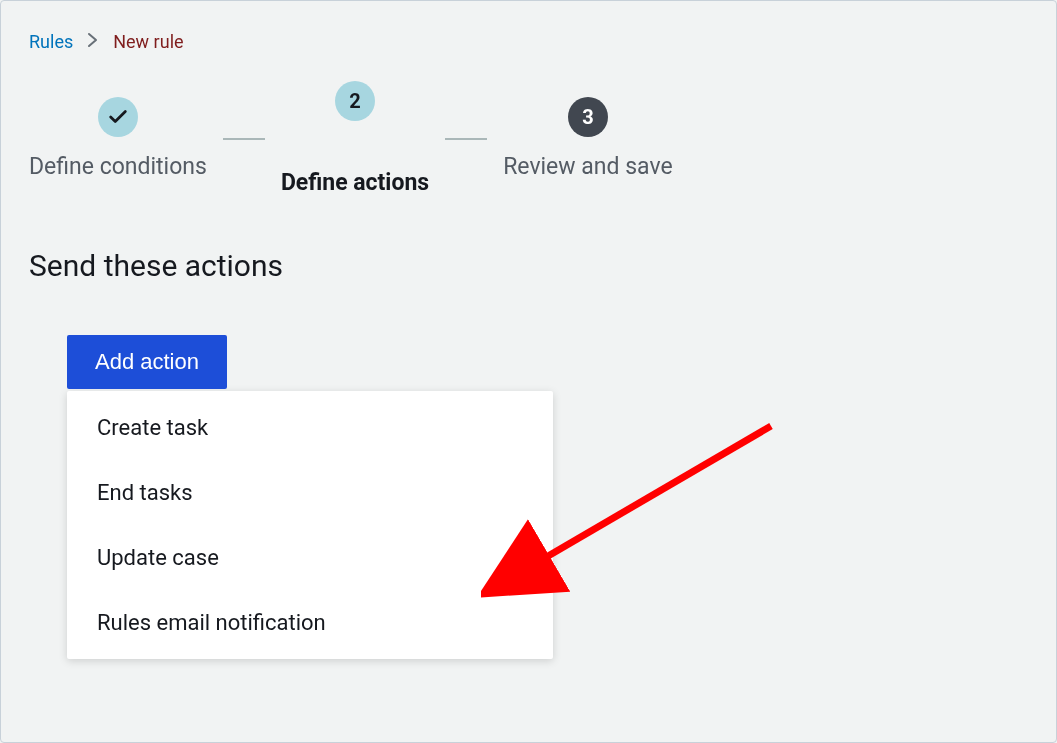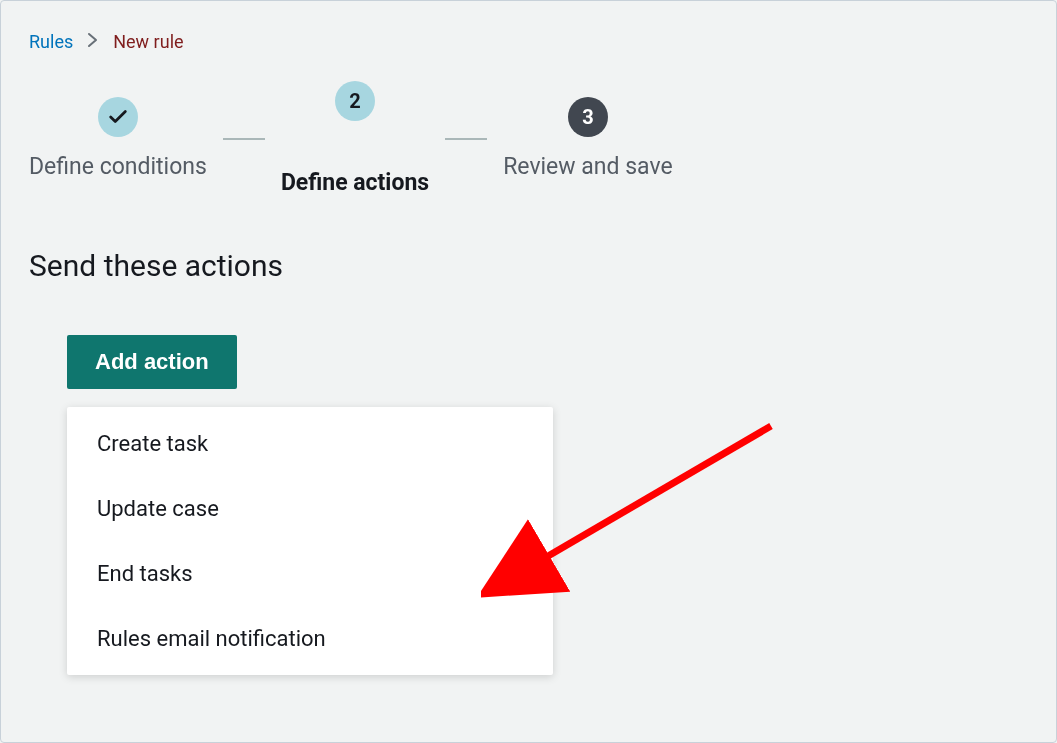--- a/index.html
+++ b/index.html
@@ -121,12 +121,12 @@
     }
     
     .add-action-btn {
-      background: #0f766e;
+      background: #1d4ed8;
       color: #ffffff;
       border: none;
       padding: 14px 28px;
       font-size: 22px;
-      font-weight: 700;
+      font-weight: 400;
       cursor: pointer;
       border-radius: 2px;
     }

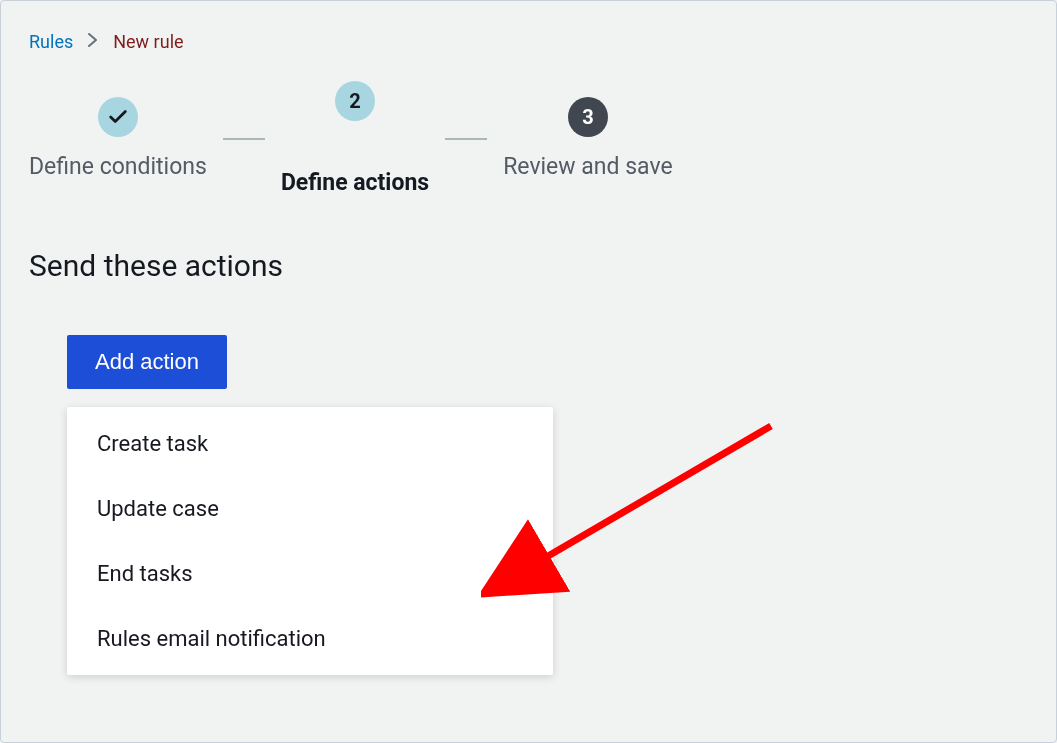--- a/index.html
+++ b/index.html
@@ -137,7 +137,7 @@
       box-shadow: 0 2px 8px rgba(0,0,0,0.15);
       width: 486px;
       padding: 4px 0;
-      margin-top: 18px;
+      margin-top: 2px;
     }
     
     .menu-item {

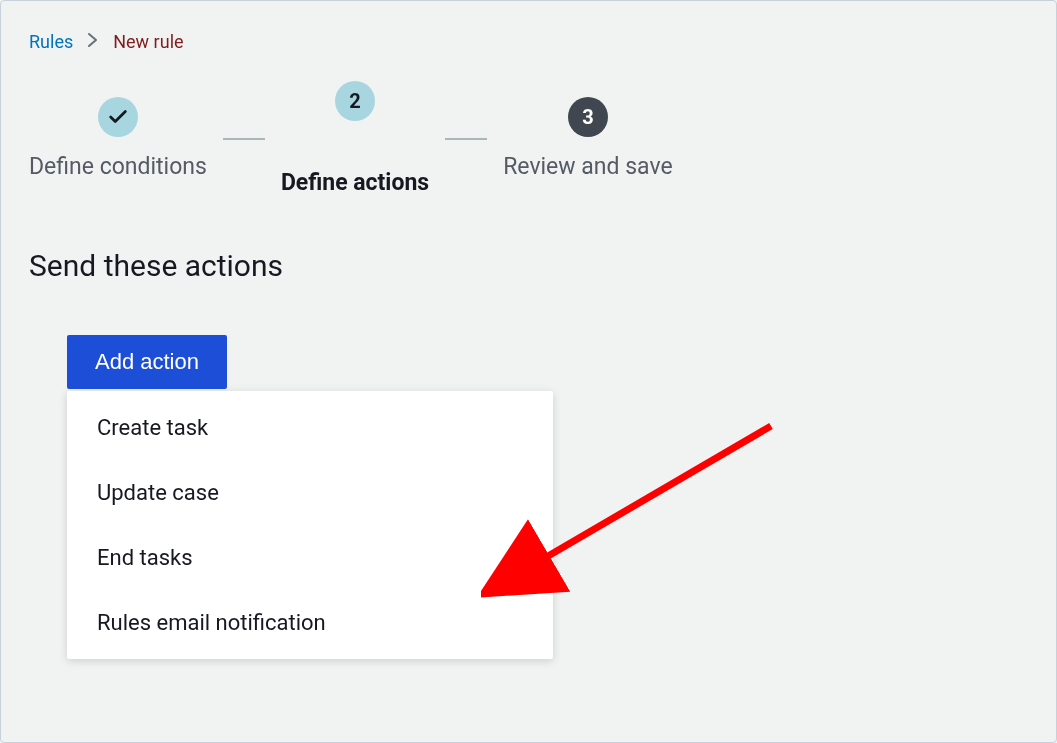--- a/index.html
+++ b/index.html
@@ -203,8 +203,8 @@
     
     <div class="dropdown-menu">
       <div class="menu-item">Create task</div>
+      <div class="menu-item">End tasks</div>
       <div class="menu-item">Update case</div>
-      <div class="menu-item">End tasks</div>
       <div class="menu-item">Rules email notification</div>
     </div>
   </div>

